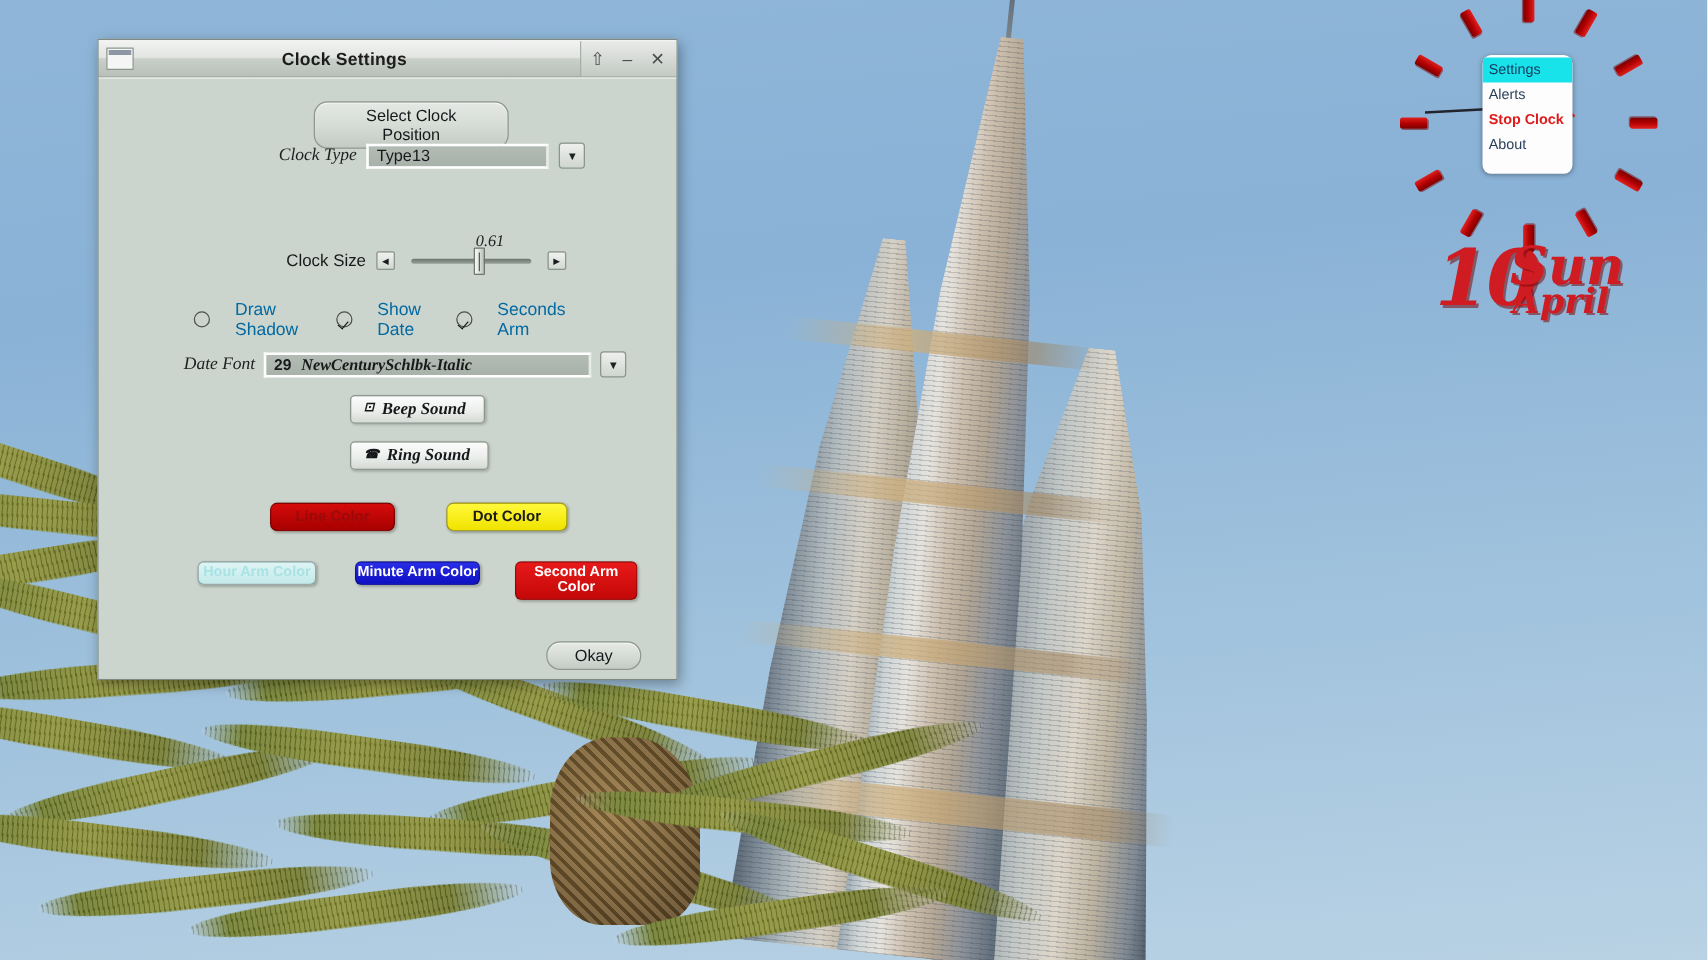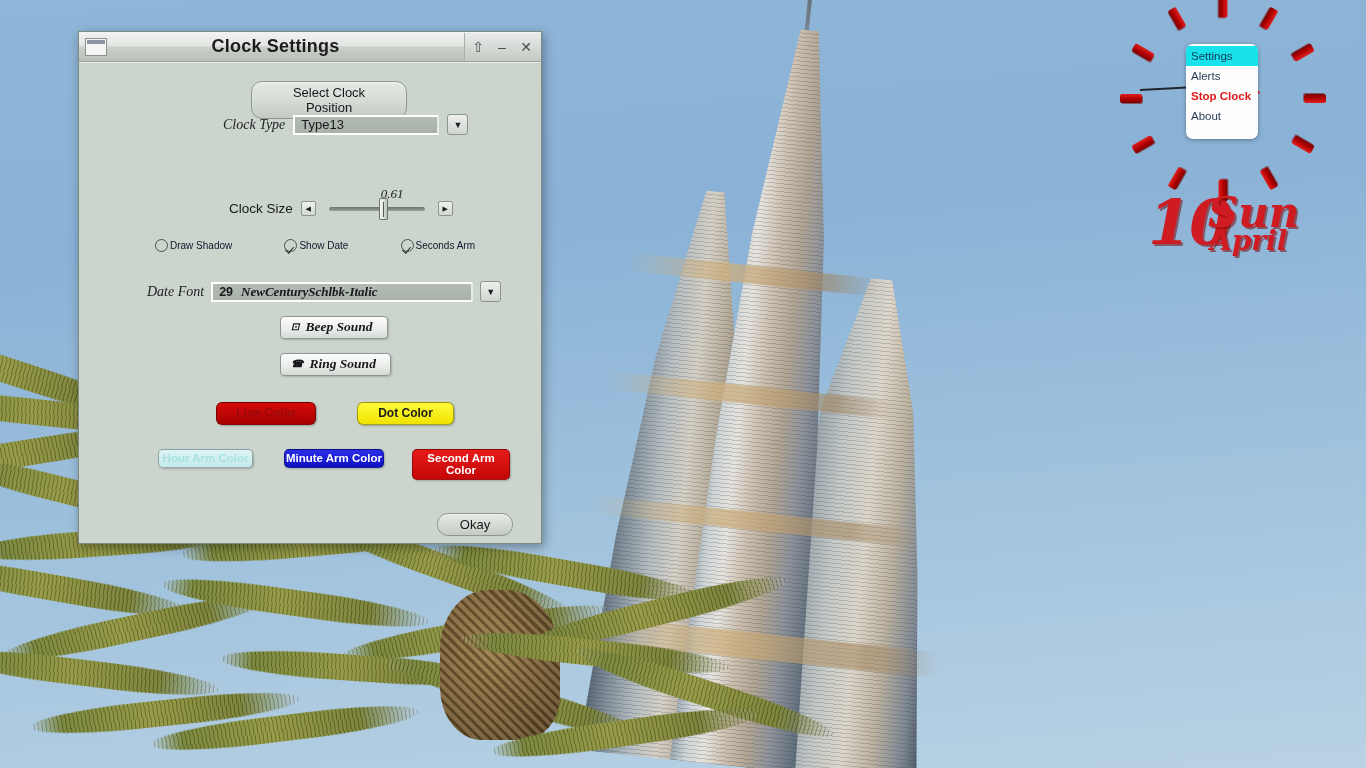--- a/index.html
+++ b/index.html
@@ -224,7 +224,7 @@
   #title-text {
     flex: 1;
     text-align: center;
-    font-size: 18px;
+    font-size: 14px;
     font-weight: bold;
     color: #1c1c1c;
     letter-spacing: .2px;

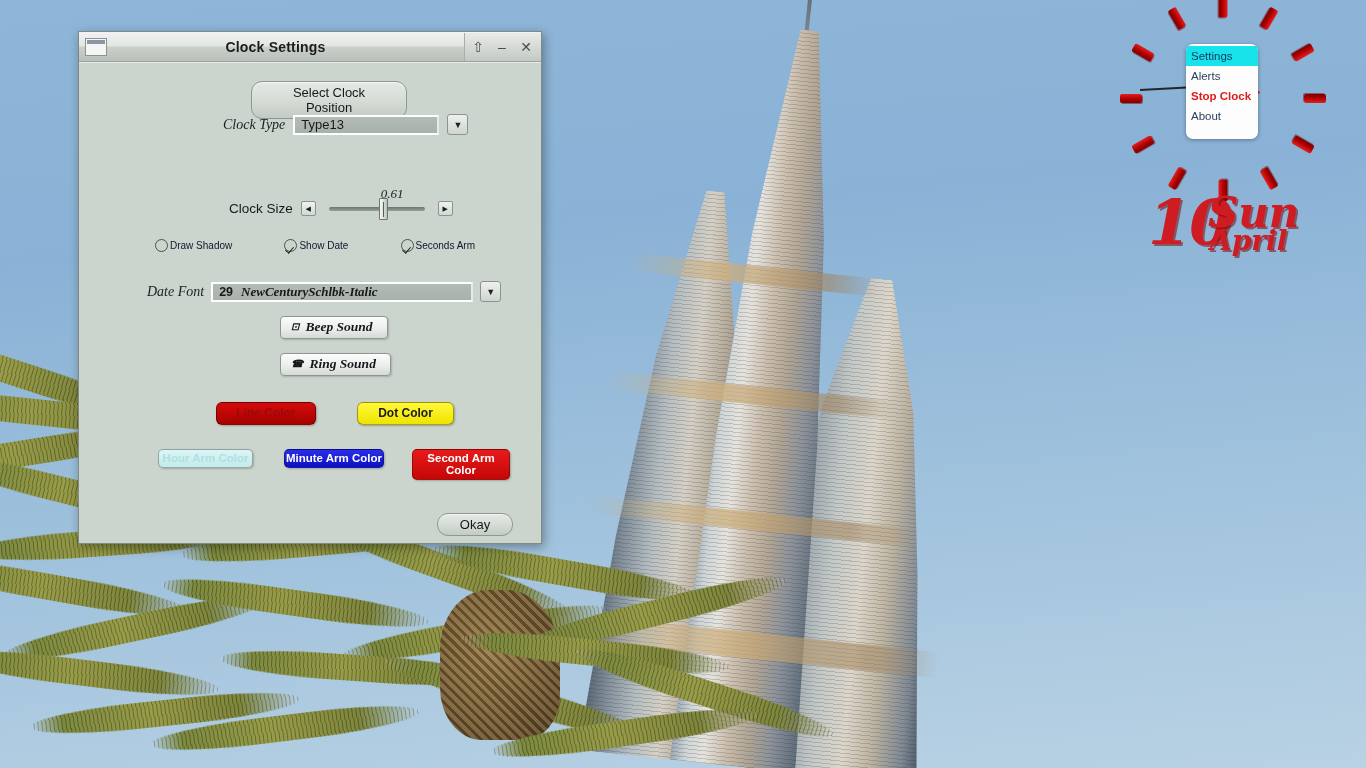--- a/index.html
+++ b/index.html
@@ -320,8 +320,8 @@
     background:#555d56;
   }
   .check-item {
-    display: flex; align-items: center; gap: 2px;
-    font-size: 10px; color: #0f172a;
+    display: flex; align-items: center; gap: 20px;
+    font-size: 14px; color: #0369a1;
     cursor: pointer;
   }
   .radio-dot {

